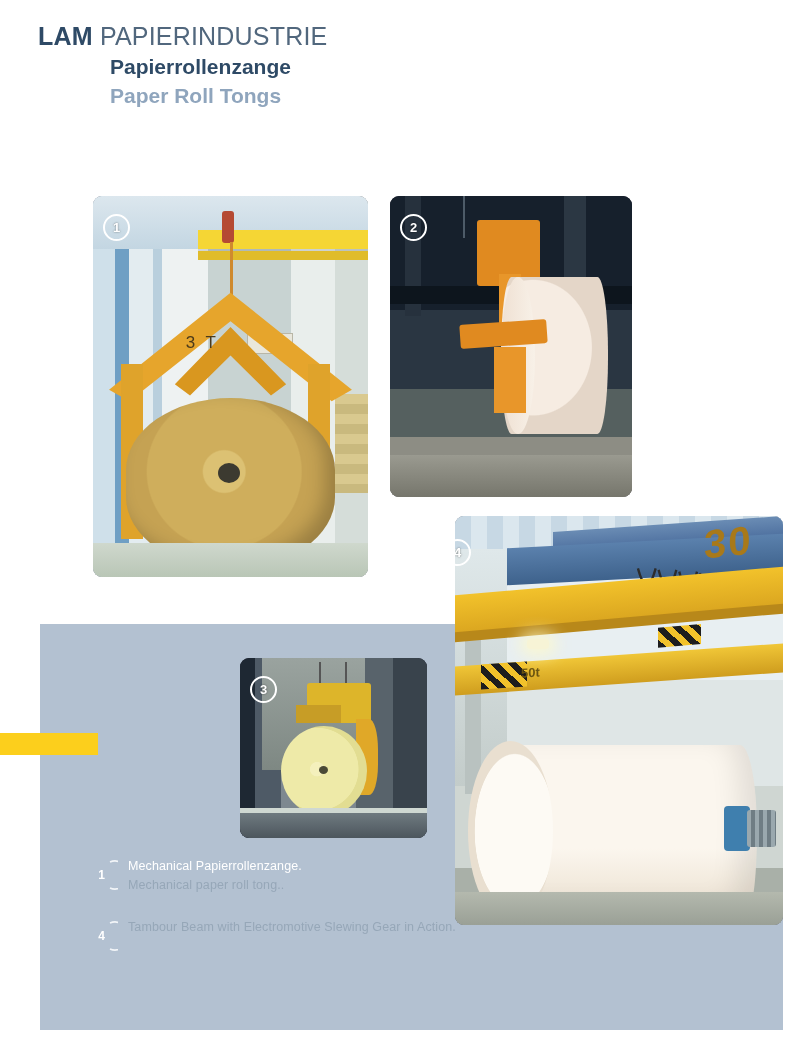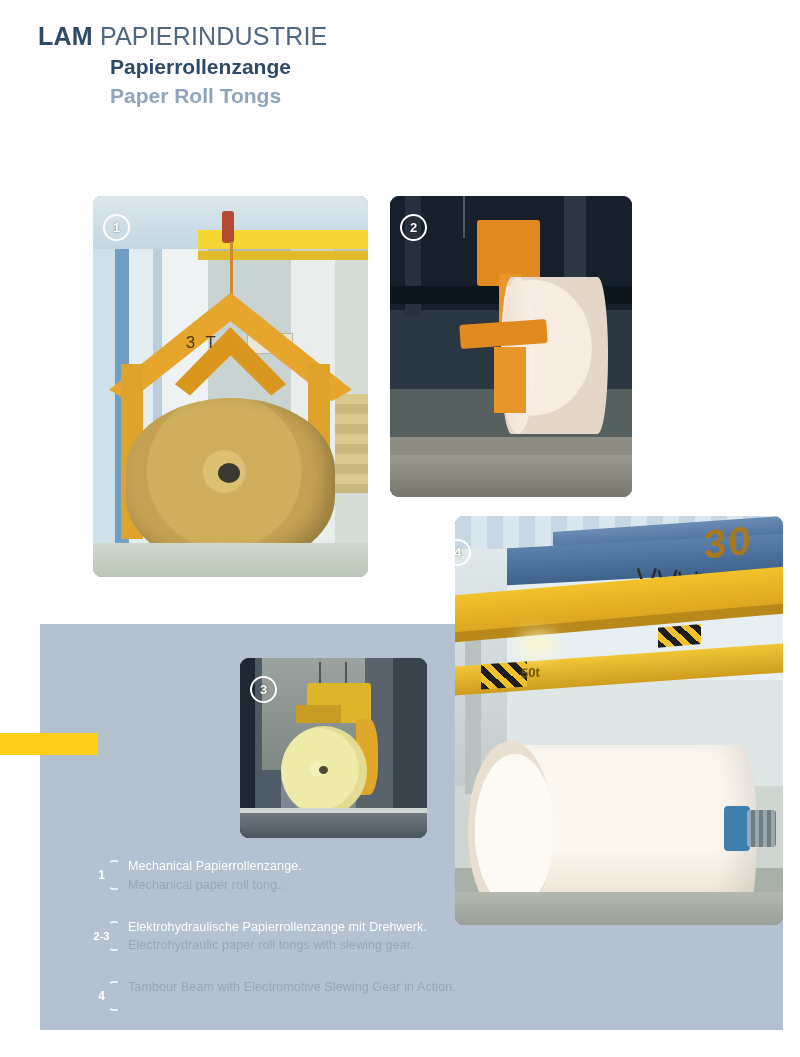--- a/index.html
+++ b/index.html
@@ -412,16 +412,6 @@
     <div class="cap-en">Mechanical paper roll tong..</div>
   </div>
 
-  <div class="cap-item">
-    <div class="cap-badge">
-      <svg viewBox="0 0 28 30" preserveAspectRatio="none">
-        <path d="M20,2 A13,14 0 1,1 20,28" fill="none" stroke="#f2f5f8" stroke-width="1.6"></path>
-      </svg>
-      <div class="num small">2-3</div>
-    </div>
-    <div class="cap-de">Elektrohydraulische Papierrollenzange mit Drehwerk.</div>
-    <div class="cap-en">Electrohydraulic paper roll tongs with slewing gear.</div>
-  </div>
 
   <div class="cap-item">
     <div class="cap-badge">

